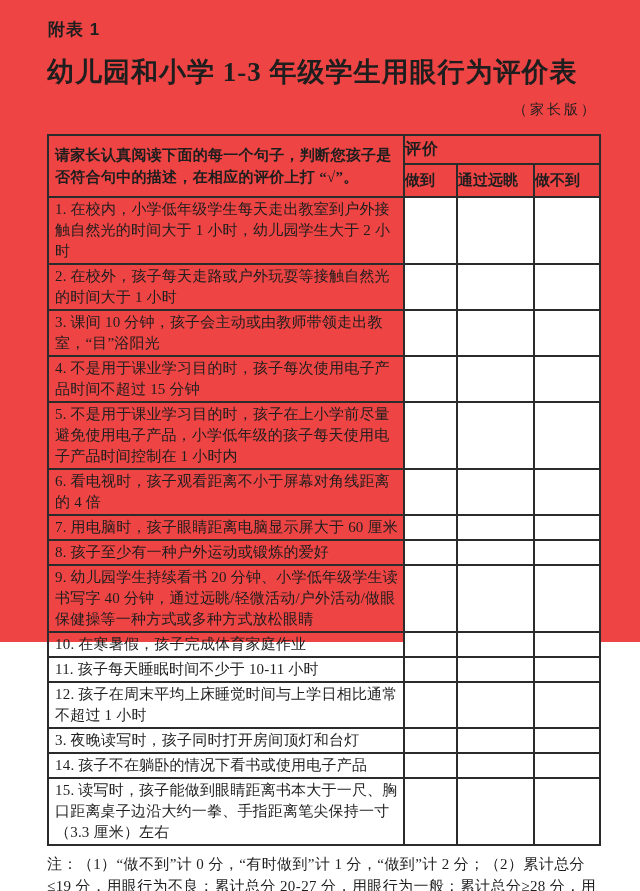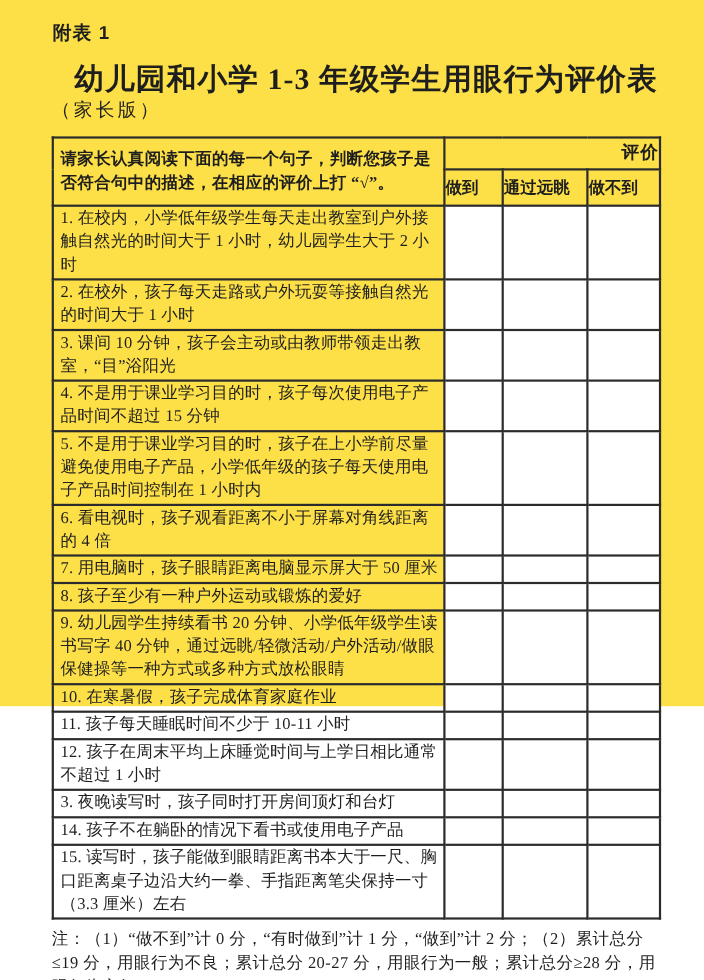--- a/index.html
+++ b/index.html
@@ -15,7 +15,7 @@
     position: relative;
     width: 640px;
     height: 642px;
-    background: #fde047;
+    background: #ef4444;
     padding: 16px 42px 0 47px;
   }
   .appendix {

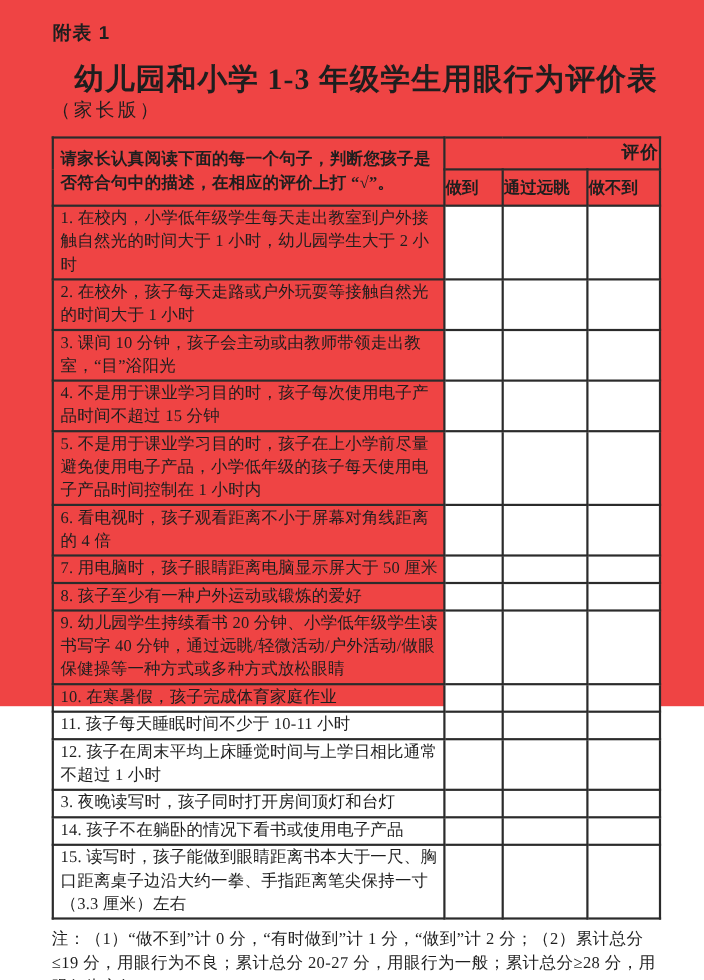--- a/index.html
+++ b/index.html
@@ -28,7 +28,7 @@
   .title {
     font-size: 27px;
     font-weight: bold;
-    text-align: right;
+    text-align: left;
     margin-top: 14px;
     letter-spacing: 1px;
     line-height: 34px;

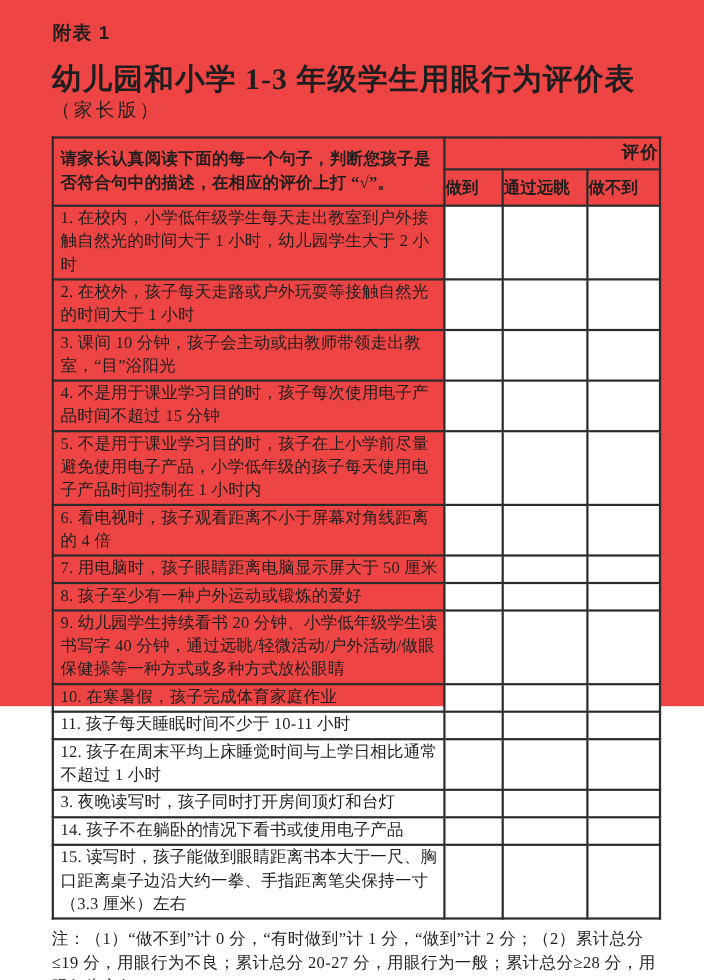--- a/index.html
+++ b/index.html
@@ -34,9 +34,9 @@
     line-height: 34px;
   }
   .subtitle {
-    font-size: 17px;
-    text-align: left;
-    margin-top: 0;
+    font-size: 14px;
+    text-align: right;
+    margin-top: 10px;
     letter-spacing: 3px;
     line-height: 22px;
   }

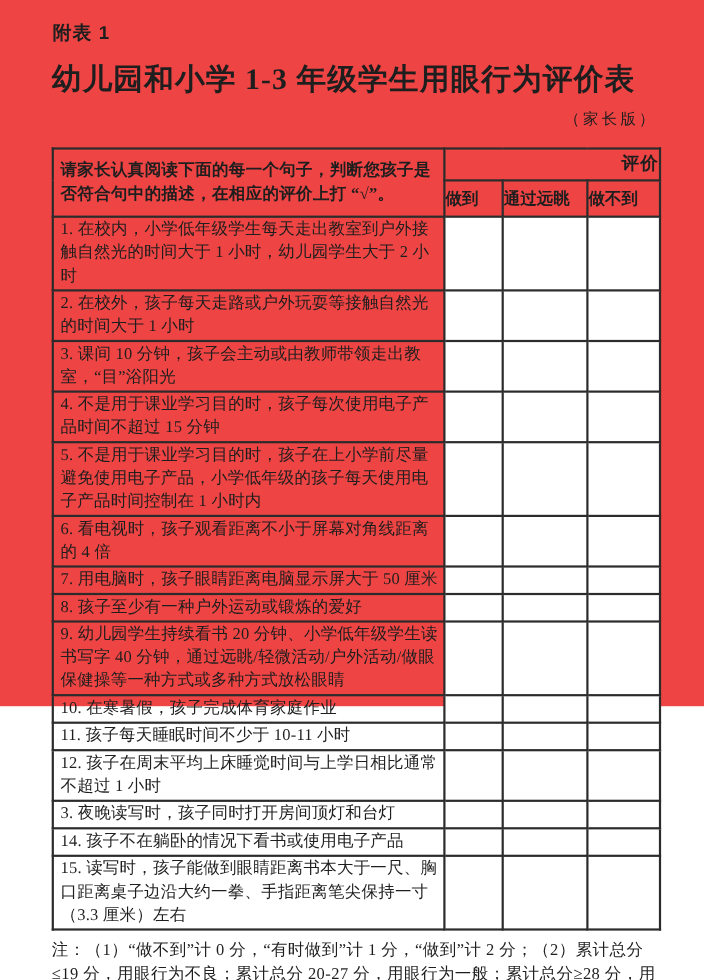--- a/index.html
+++ b/index.html
@@ -62,7 +62,7 @@
     letter-spacing: 0.3px;
   }
   td.eval-h {
-    text-align: right;
+    text-align: left;
     font-weight: bold;
     font-size: 16px;
     height: 29px;

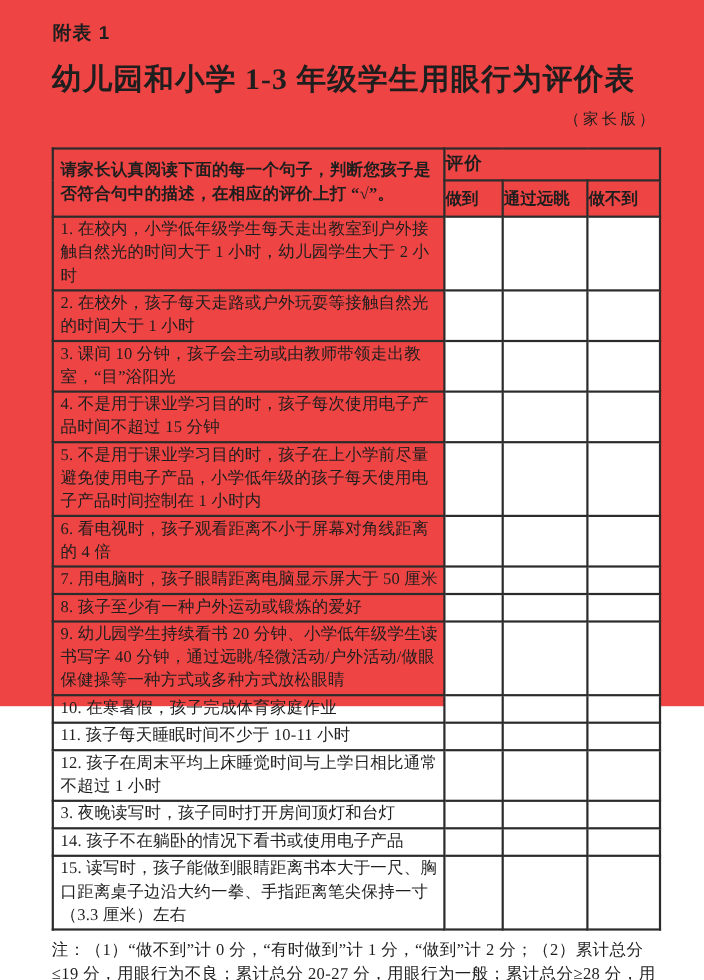--- a/index.html
+++ b/index.html
@@ -157,7 +157,7 @@
           <td class="c"></td>
         </tr>
         <tr>
-          <td class="q">7. 用电脑时，孩子眼睛距离电脑显示屏大于 50 厘米</td>
+          <td class="q">7. 用电脑时，孩子眼睛距离电脑显示屏大于 60 厘米</td>
           <td class="c"></td>
           <td class="c"></td>
           <td class="c"></td>

